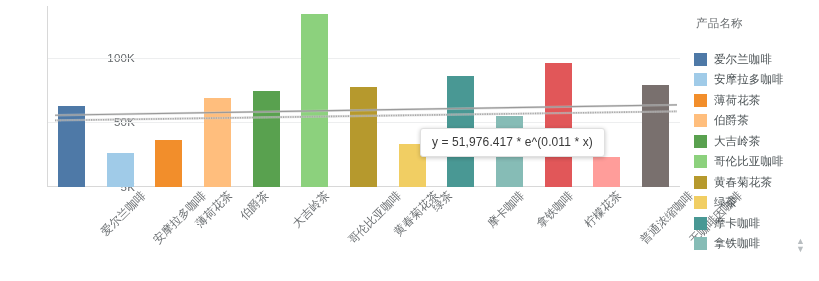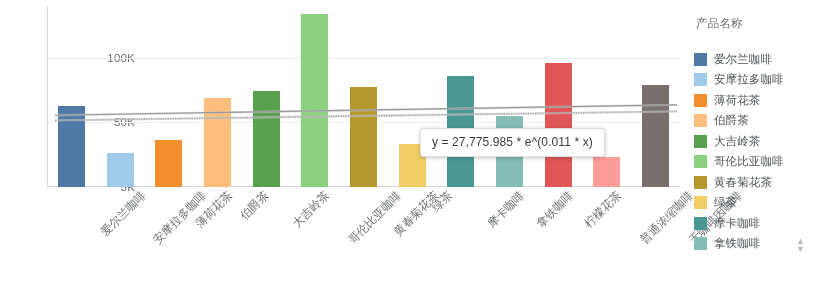--- a/index.html
+++ b/index.html
@@ -128,7 +128,7 @@
     </div>
 
   <div class="tooltip">
-    <span>y = 27,775.985 * e^(0.011 * x)</span>
+    <span>y = 51,976.417 * e^(0.011 * x)</span>
   </div>
 
   <div class="legend">

